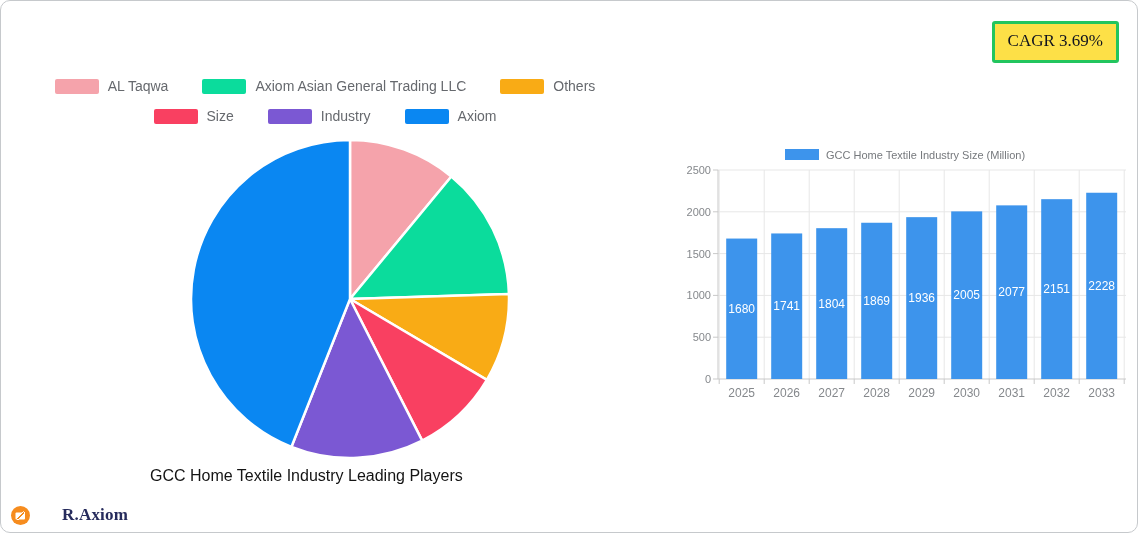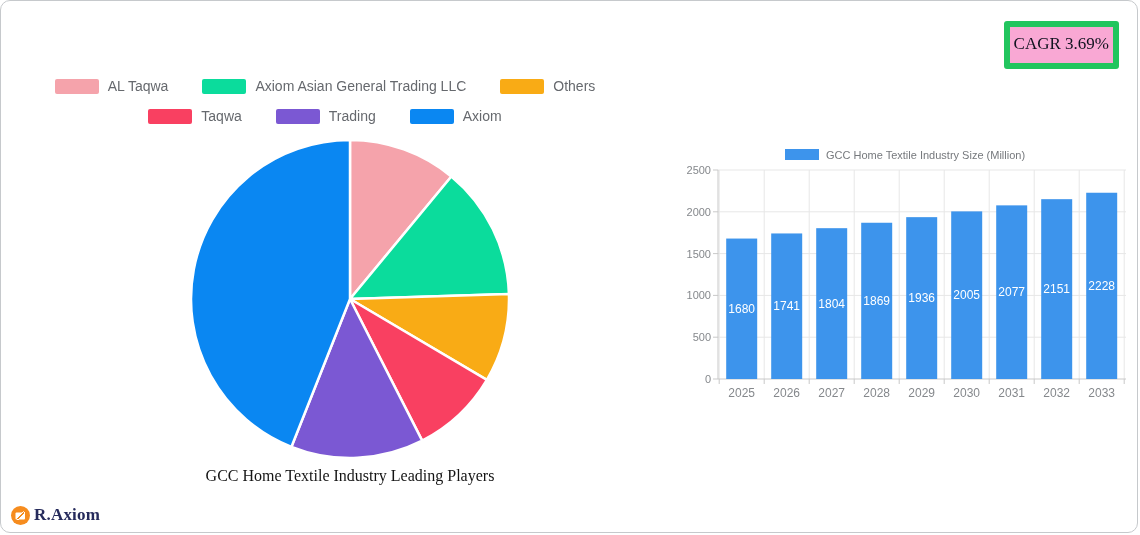--- a/index.html
+++ b/index.html
@@ -6,8 +6,8 @@
   body{width:1140px;height:535px;position:relative;font-family:"Liberation Sans","DejaVu Sans",sans-serif;}
   .card{position:absolute;left:0;top:0;width:1138px;height:533px;background:#ffffff;
         border:1px solid #c6c9cc;border-radius:10px;box-sizing:border-box;overflow:hidden;}
-  .cagr-badge{position:absolute;right:18px;top:20px;height:36px;line-height:34px;padding:0 4px;
-        border:6px solid #22c55e;border-radius:3px;background:#f9a8d4;
+  .cagr-badge{position:absolute;right:18px;top:20px;height:36px;line-height:34px;padding:0 13px;
+        border:3px solid #22c55e;border-radius:3px;background:#fde047;
         font-family:"Liberation Serif","DejaVu Serif",serif;font-size:17px;color:#10131f;}
   .pie-legend{position:absolute;left:0;top:77px;width:628px;}
   .legend-row{display:flex;justify-content:center;align-items:center;margin-bottom:14px;}

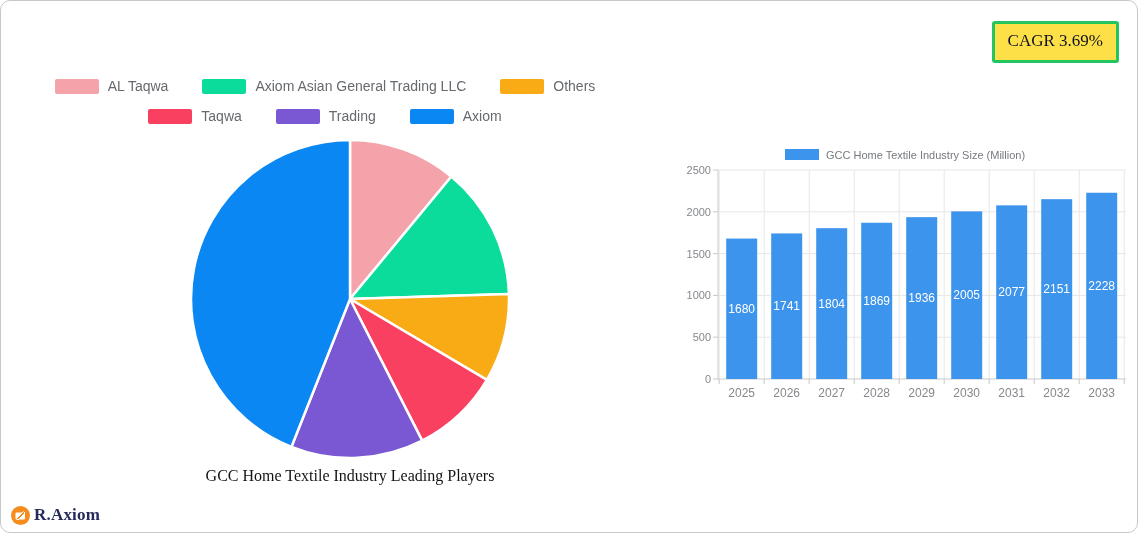--- a/index.html
+++ b/index.html
@@ -47,7 +47,7 @@
       <div class="legend-row">
         <div class="legend-item">
           <span class="legend-swatch" style="background: rgb(249, 64, 97);"></span>
-          <span class="legend-label">Taqwa</span>
+          <span class="legend-label">Size</span>
         </div>
         <div class="legend-item">
           <span class="legend-swatch" style="background: rgb(123, 88, 211);"></span>

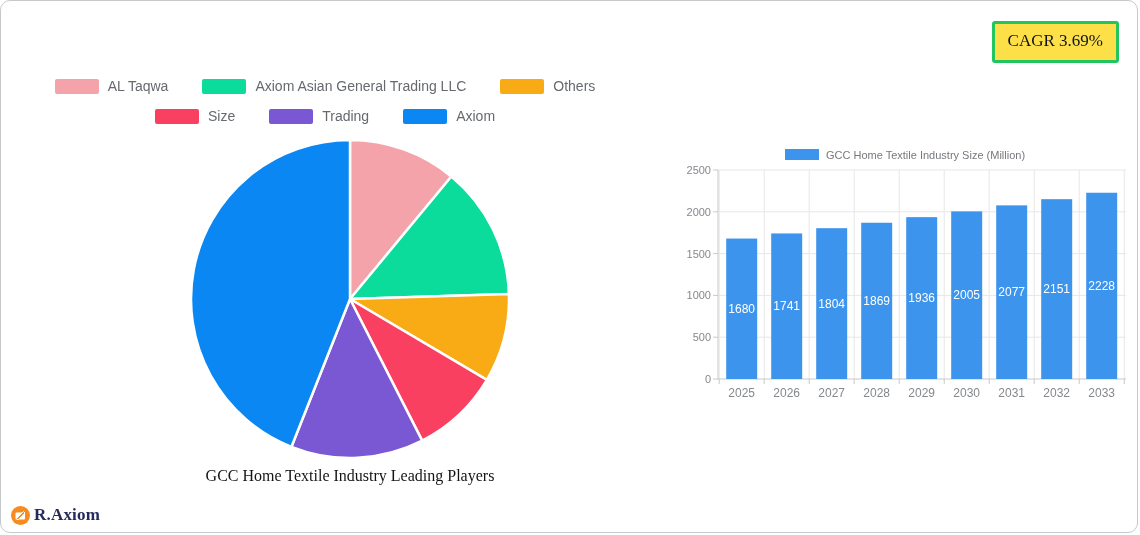--- a/index.html
+++ b/index.html
@@ -51,7 +51,7 @@
         </div>
         <div class="legend-item">
           <span class="legend-swatch" style="background: rgb(123, 88, 211);"></span>
-          <span class="legend-label">Trading</span>
+          <span class="legend-label">Industry</span>
         </div>
         <div class="legend-item">
           <span class="legend-swatch" style="background: rgb(10, 135, 242);"></span>

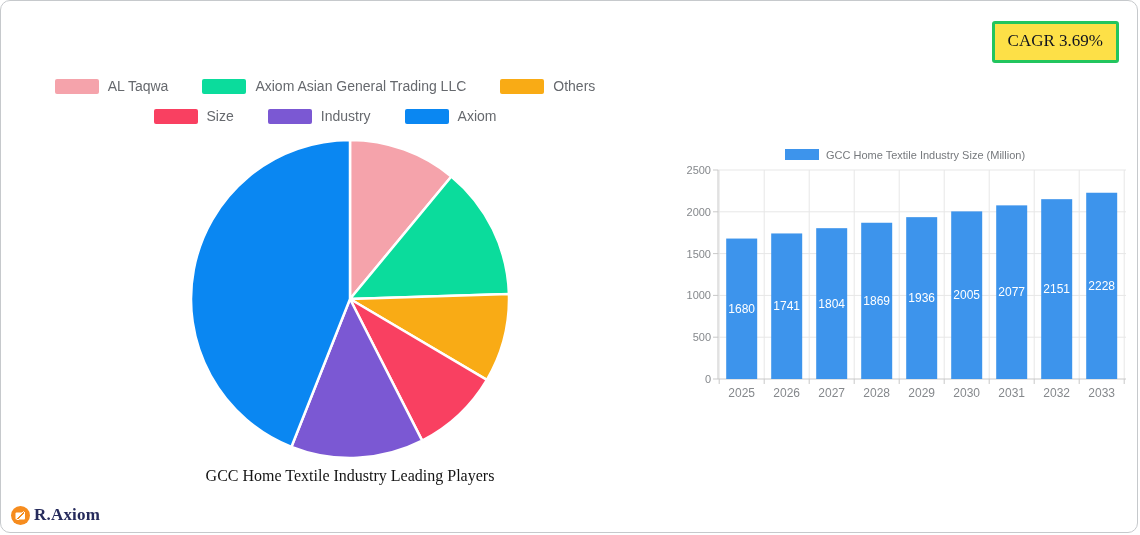--- a/index.html
+++ b/index.html
@@ -15,8 +15,8 @@
   .legend-swatch{width:44px;height:15px;border-radius:2px;margin-right:9px;flex:0 0 auto;}
   .legend-label{font-size:14px;color:#66696e;white-space:nowrap;}
   #pie-svg{position:absolute;left:186px;top:135px;}
-  .pie-title{position:absolute;left:149px;top:466px;width:400px;text-align:center;
-        font-family:Liberation Serif, serif;font-size:16px;color:#141414;}
+  .pie-title{position:absolute;left:149px;top:466px;width:400px;
+        font-family:Liberation Sans, sans-serif;font-size:16px;color:#141414;}
   #bar-svg{position:absolute;left:680px;top:140px;}
   .logo{position:absolute;left:10px;top:504px;display:flex;align-items:flex-end;}
   .logo-text{font-family:"Liberation Serif","DejaVu Serif",serif;font-weight:bold;

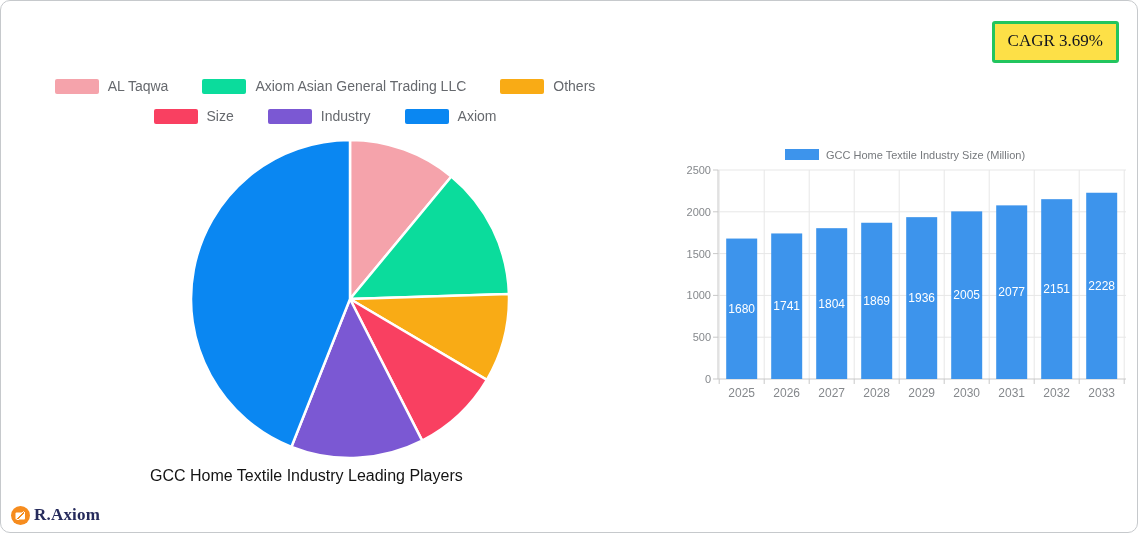--- a/index.html
+++ b/index.html
@@ -18,7 +18,7 @@
   .pie-title{position:absolute;left:149px;top:466px;width:400px;
         font-family:Liberation Sans, sans-serif;font-size:16px;color:#141414;}
   #bar-svg{position:absolute;left:680px;top:140px;}
-  .logo{position:absolute;left:10px;top:504px;display:flex;align-items:flex-end;}
+  .logo{position:absolute;left:10px;top:504px;display:flex;align-items:flex-end;gap:28px;}
   .logo-text{font-family:"Liberation Serif","DejaVu Serif",serif;font-weight:bold;
         font-size:17px;color:#262b5c;margin-left:4px;letter-spacing:.2px;}
 </style>

